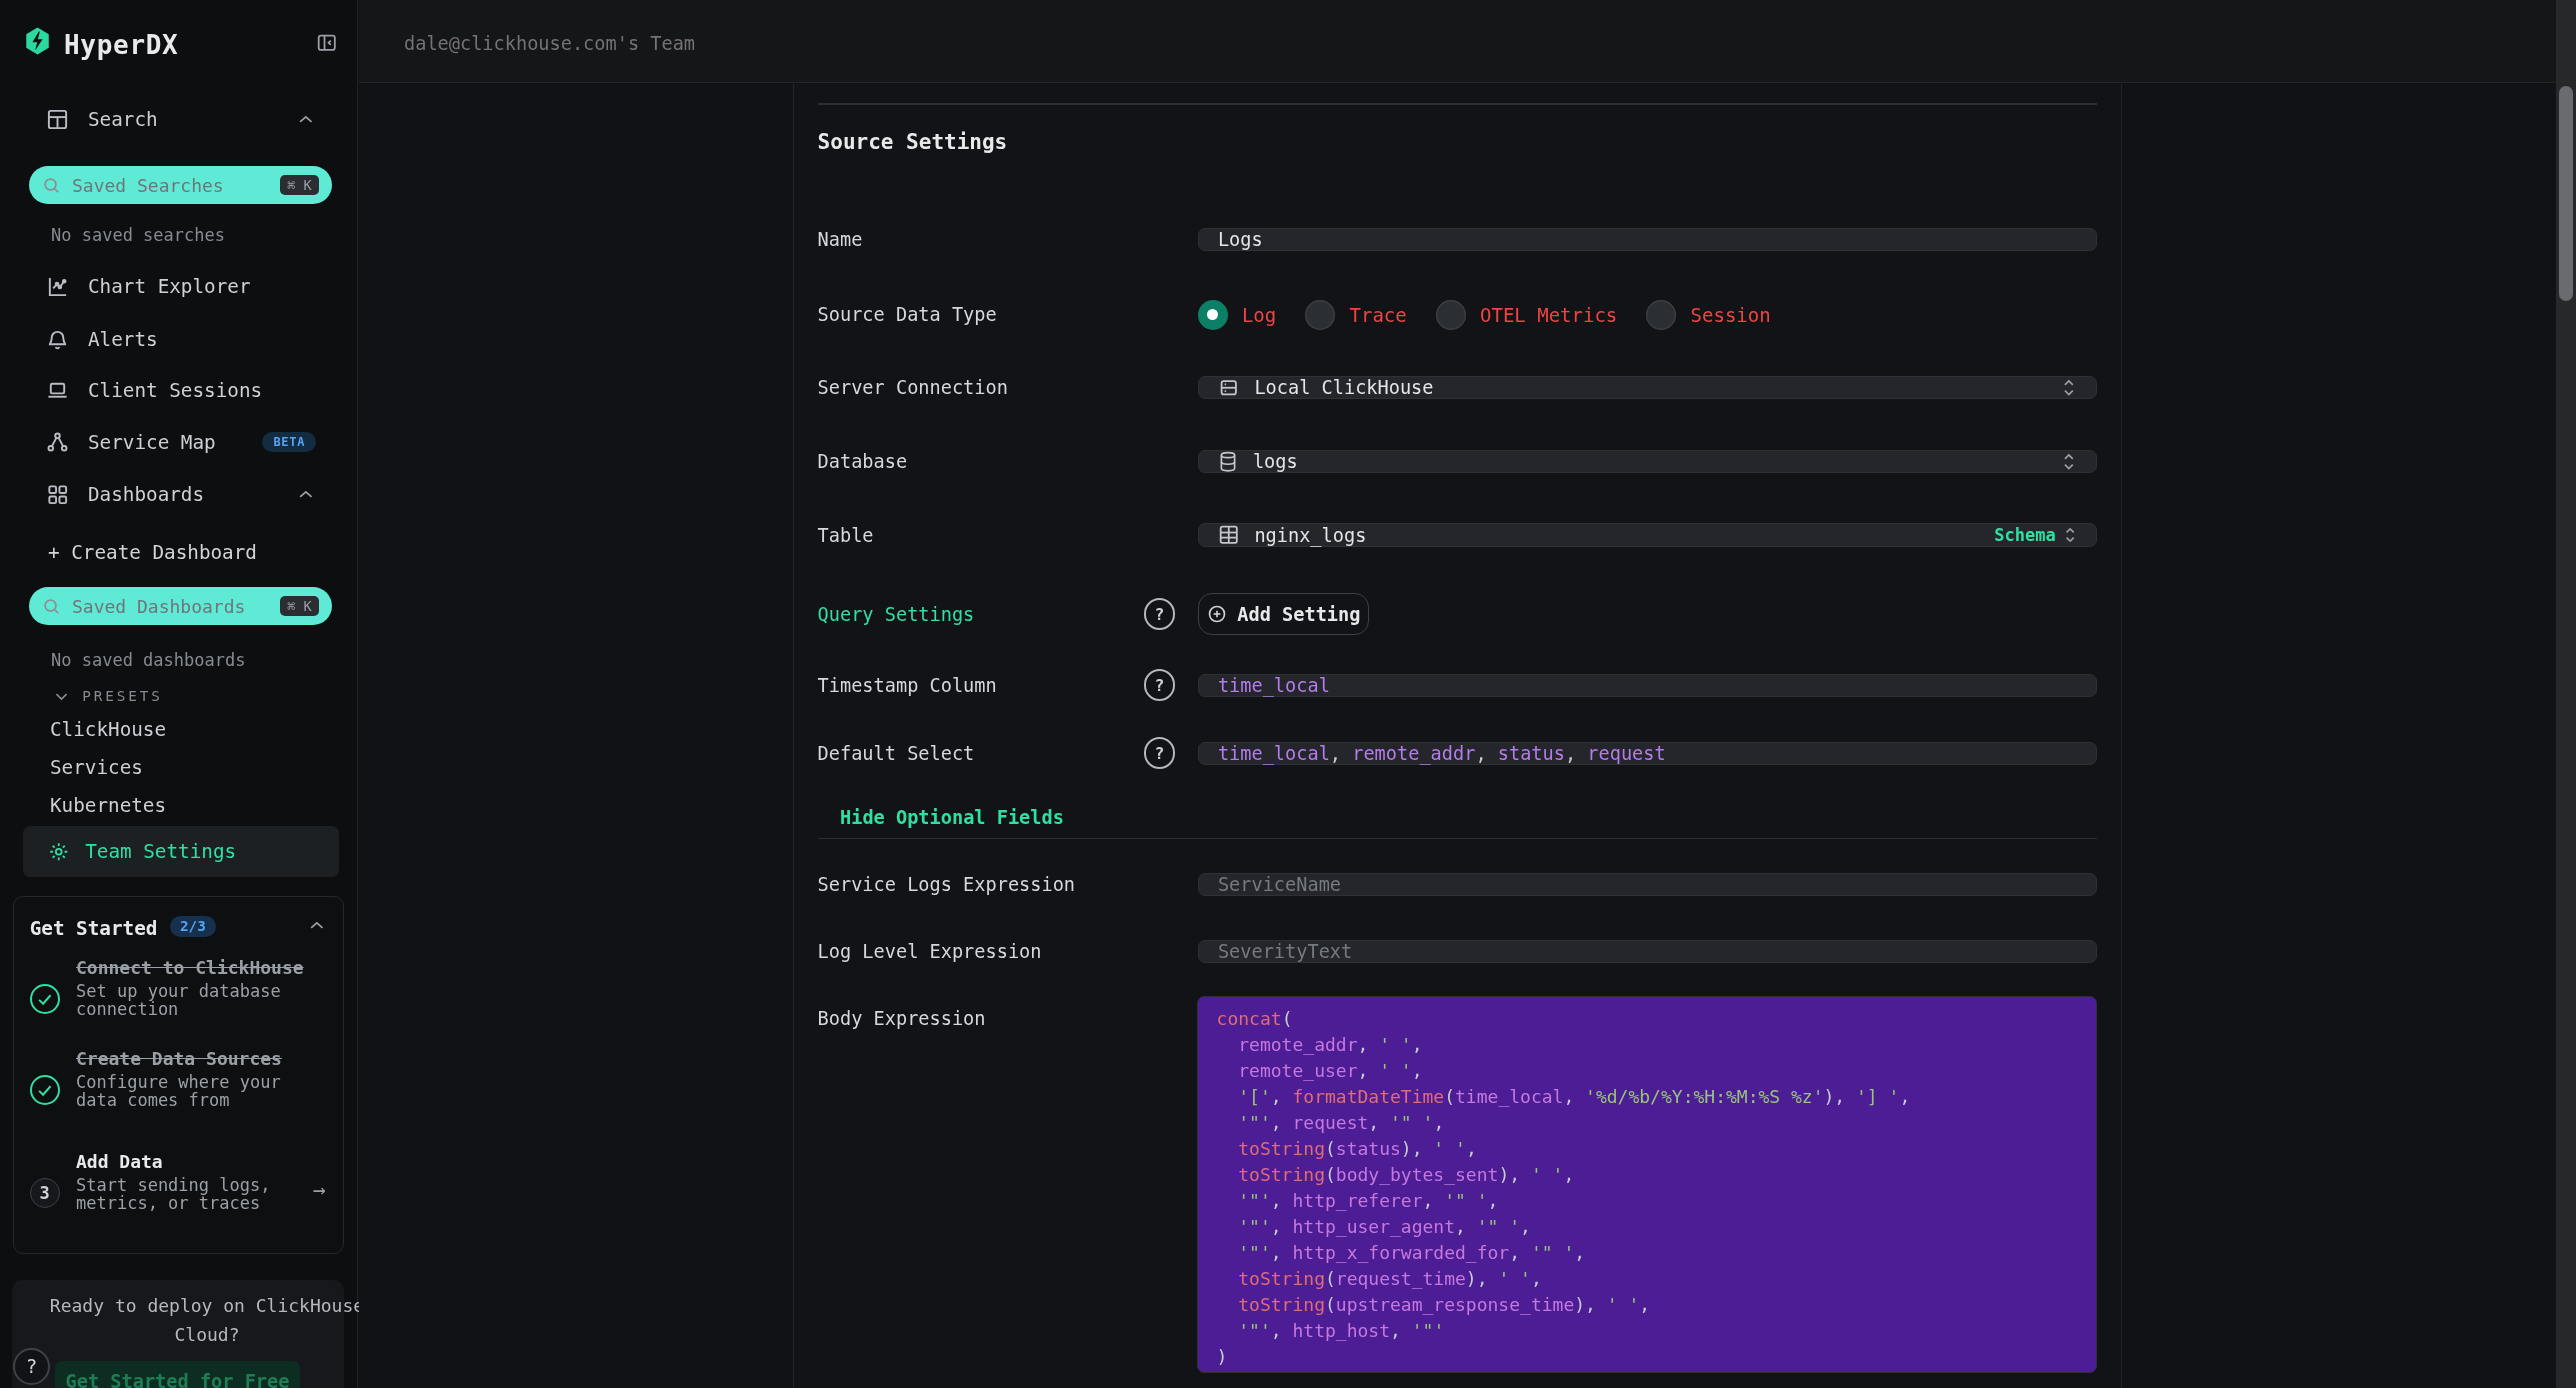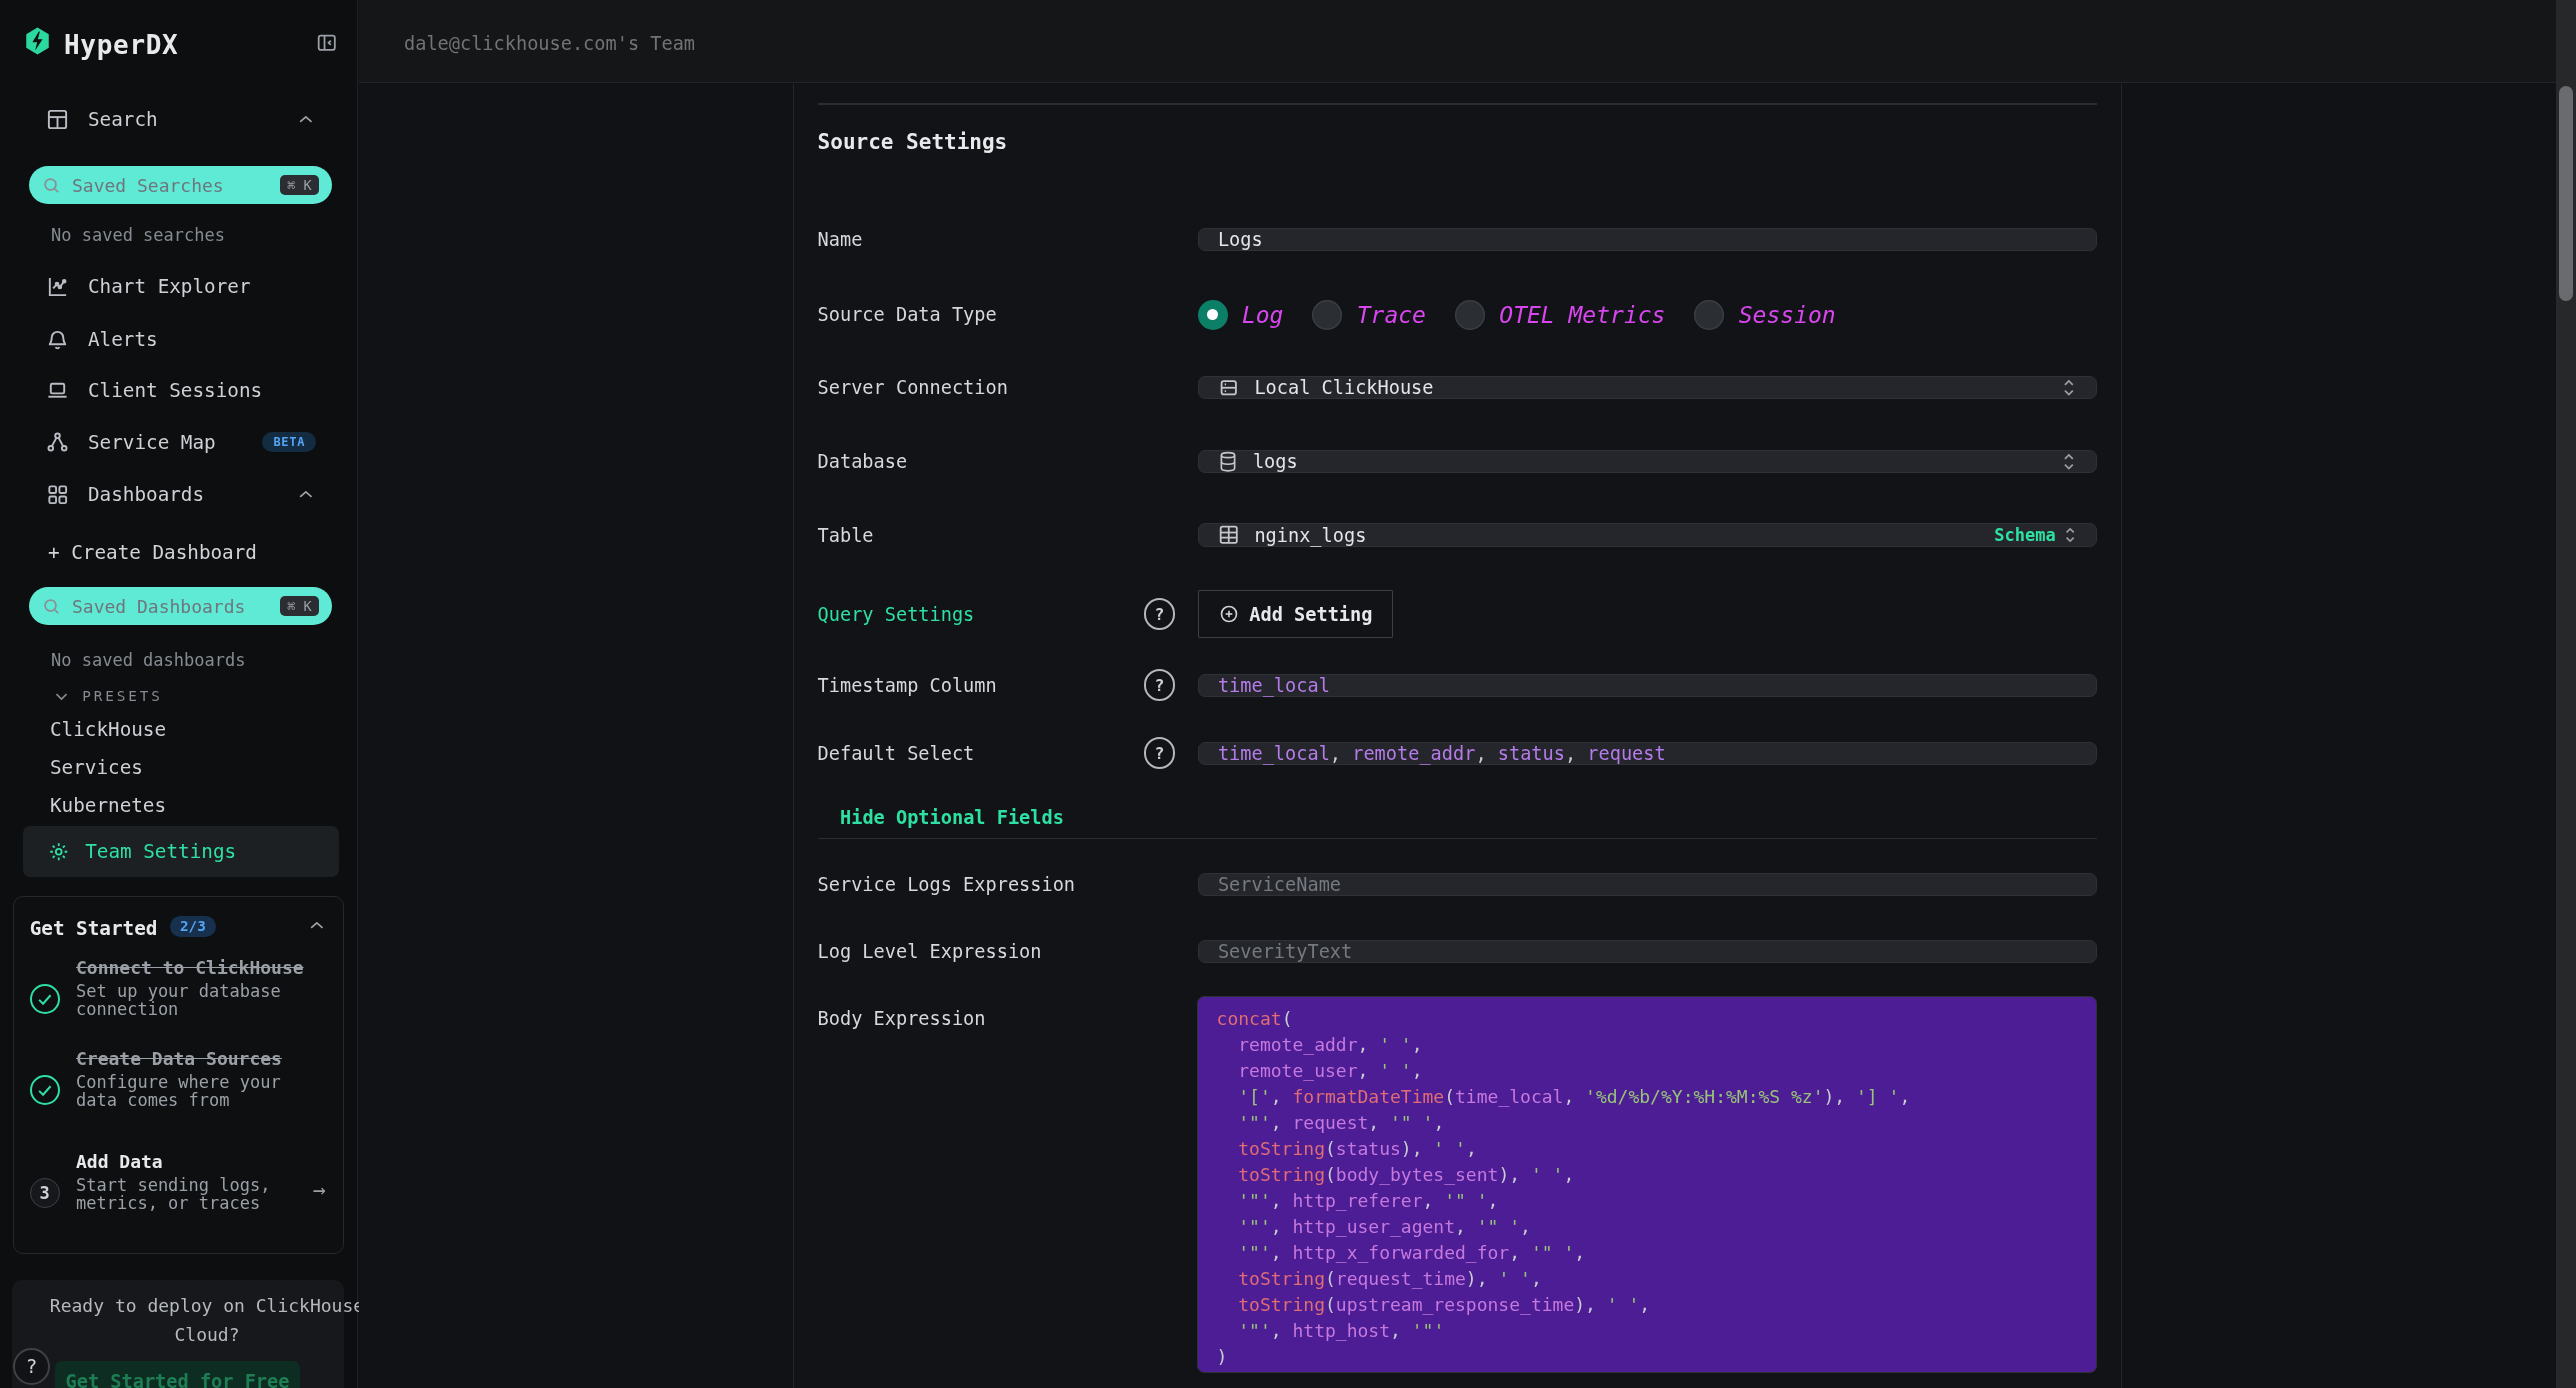--- a/index.html
+++ b/index.html
@@ -84,7 +84,7 @@
   .radio-circle{width:30px;height:30px;border-radius:50%;background:#2b2e33;box-shadow:inset 0 0 0 1.4px #3a3d43;margin-right:14.3px;position:relative;flex:none;}
   .radio-circle.sel{background:#0c8066;box-shadow:none;}
   .radio-circle.sel::after{content:"";position:absolute;left:9.3px;top:9.3px;width:11.4px;height:11.4px;border-radius:50%;background:#fff;}
-  .radio-label{font-size:23px;color:#d946ef;margin-right:0;font-style:italic;}
+  .radio-label{font-size:19px;color:#ef4444;margin-right:0;}
   .hide-optional{position:absolute;left:46px;top:723px;font-size:18.6px;font-weight:bold;color:#2ee0a1;}
   .code{position:absolute;left:403px;right:23.6px;top:912px;height:377px;background:#4c1d95;border:0.7px solid #2f3136;border-radius:7.2px;
         box-sizing:border-box;padding:8.6px 18.6px;font-size:18px;line-height:26px;white-space:pre;color:#cdd0d4;overflow:hidden;}

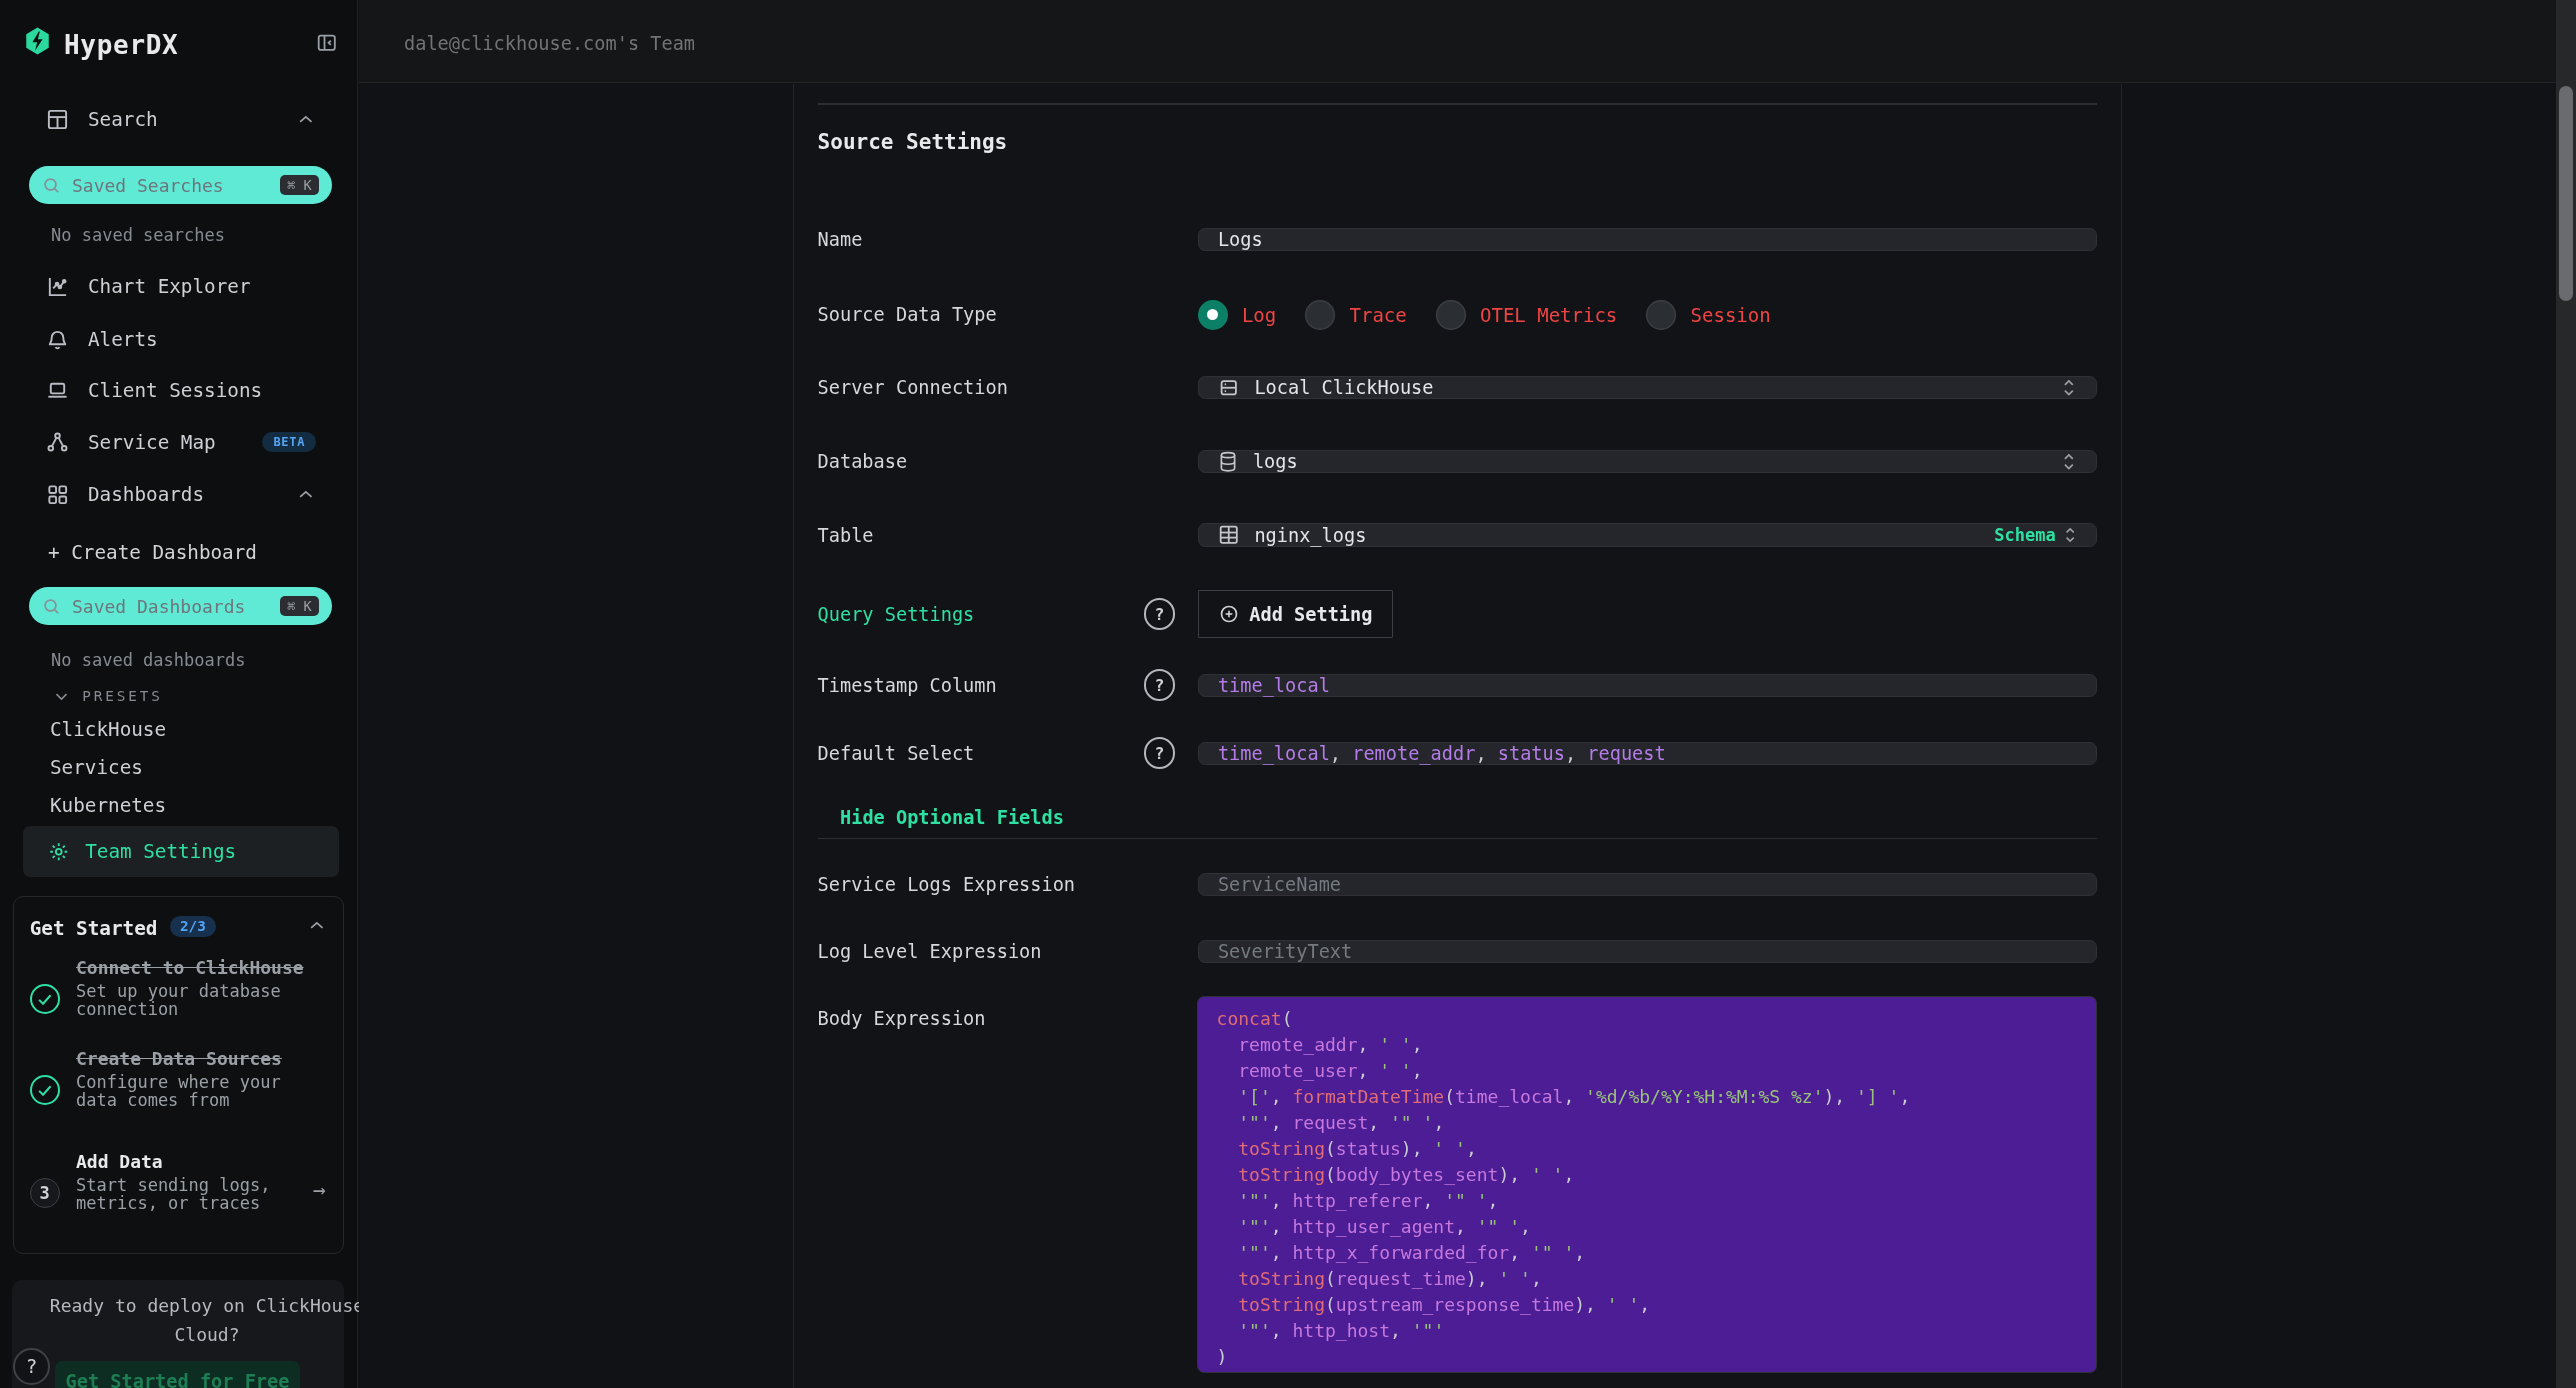--- a/index.html
+++ b/index.html
@@ -77,7 +77,7 @@
   .code .tok-id{color:#c678dd;}
   .tok-fn{color:#e06c75;}
   .tok-str{color:#98c379;}
-  .add-setting{height:48px;padding:0 20px;border:1.4px solid #3c3f45;border-radius:1px;background:transparent;display:flex;align-items:center;
+  .add-setting{height:42px;padding:0 8px;border:1.4px solid #3c3f45;border-radius:14px;background:transparent;display:flex;align-items:center;
                font-size:18.6px;font-weight:bold;color:#e6e8ea;font-family:inherit;}
   .add-setting .plus-ic{color:#cdd0d4;margin-right:10.7px;}
   .radio-opt{display:flex;align-items:center;margin-right:29px;}

